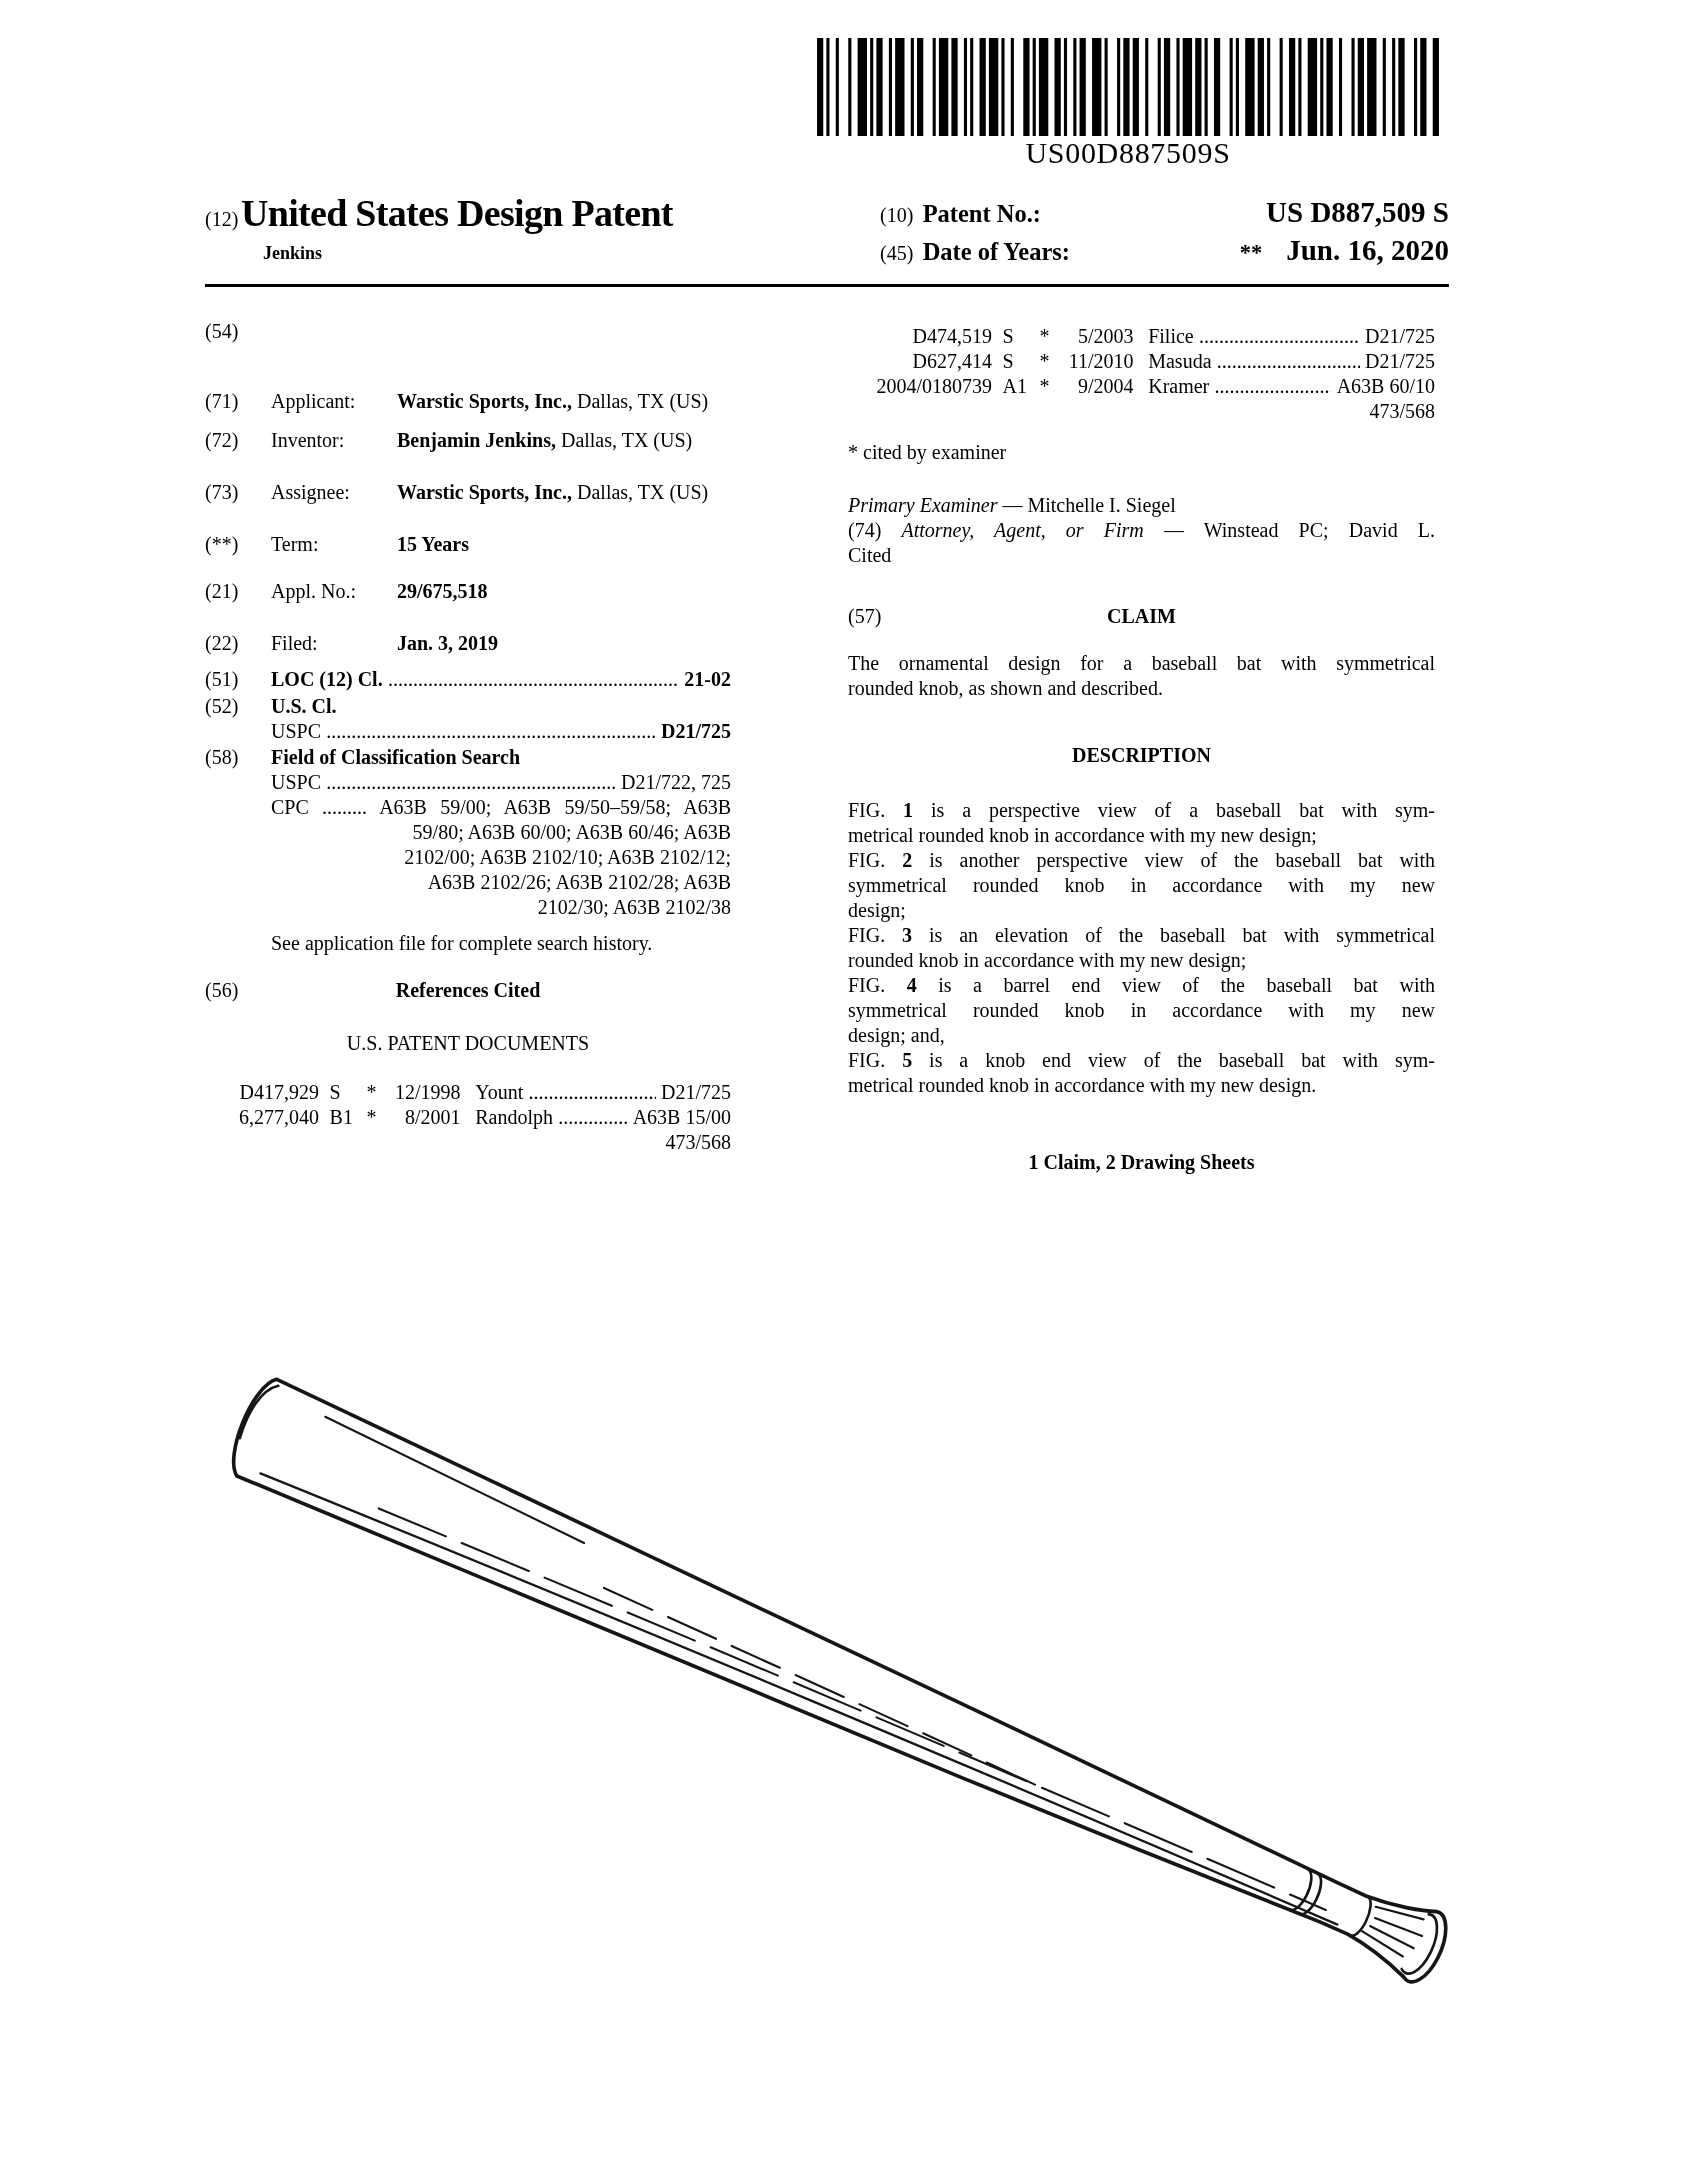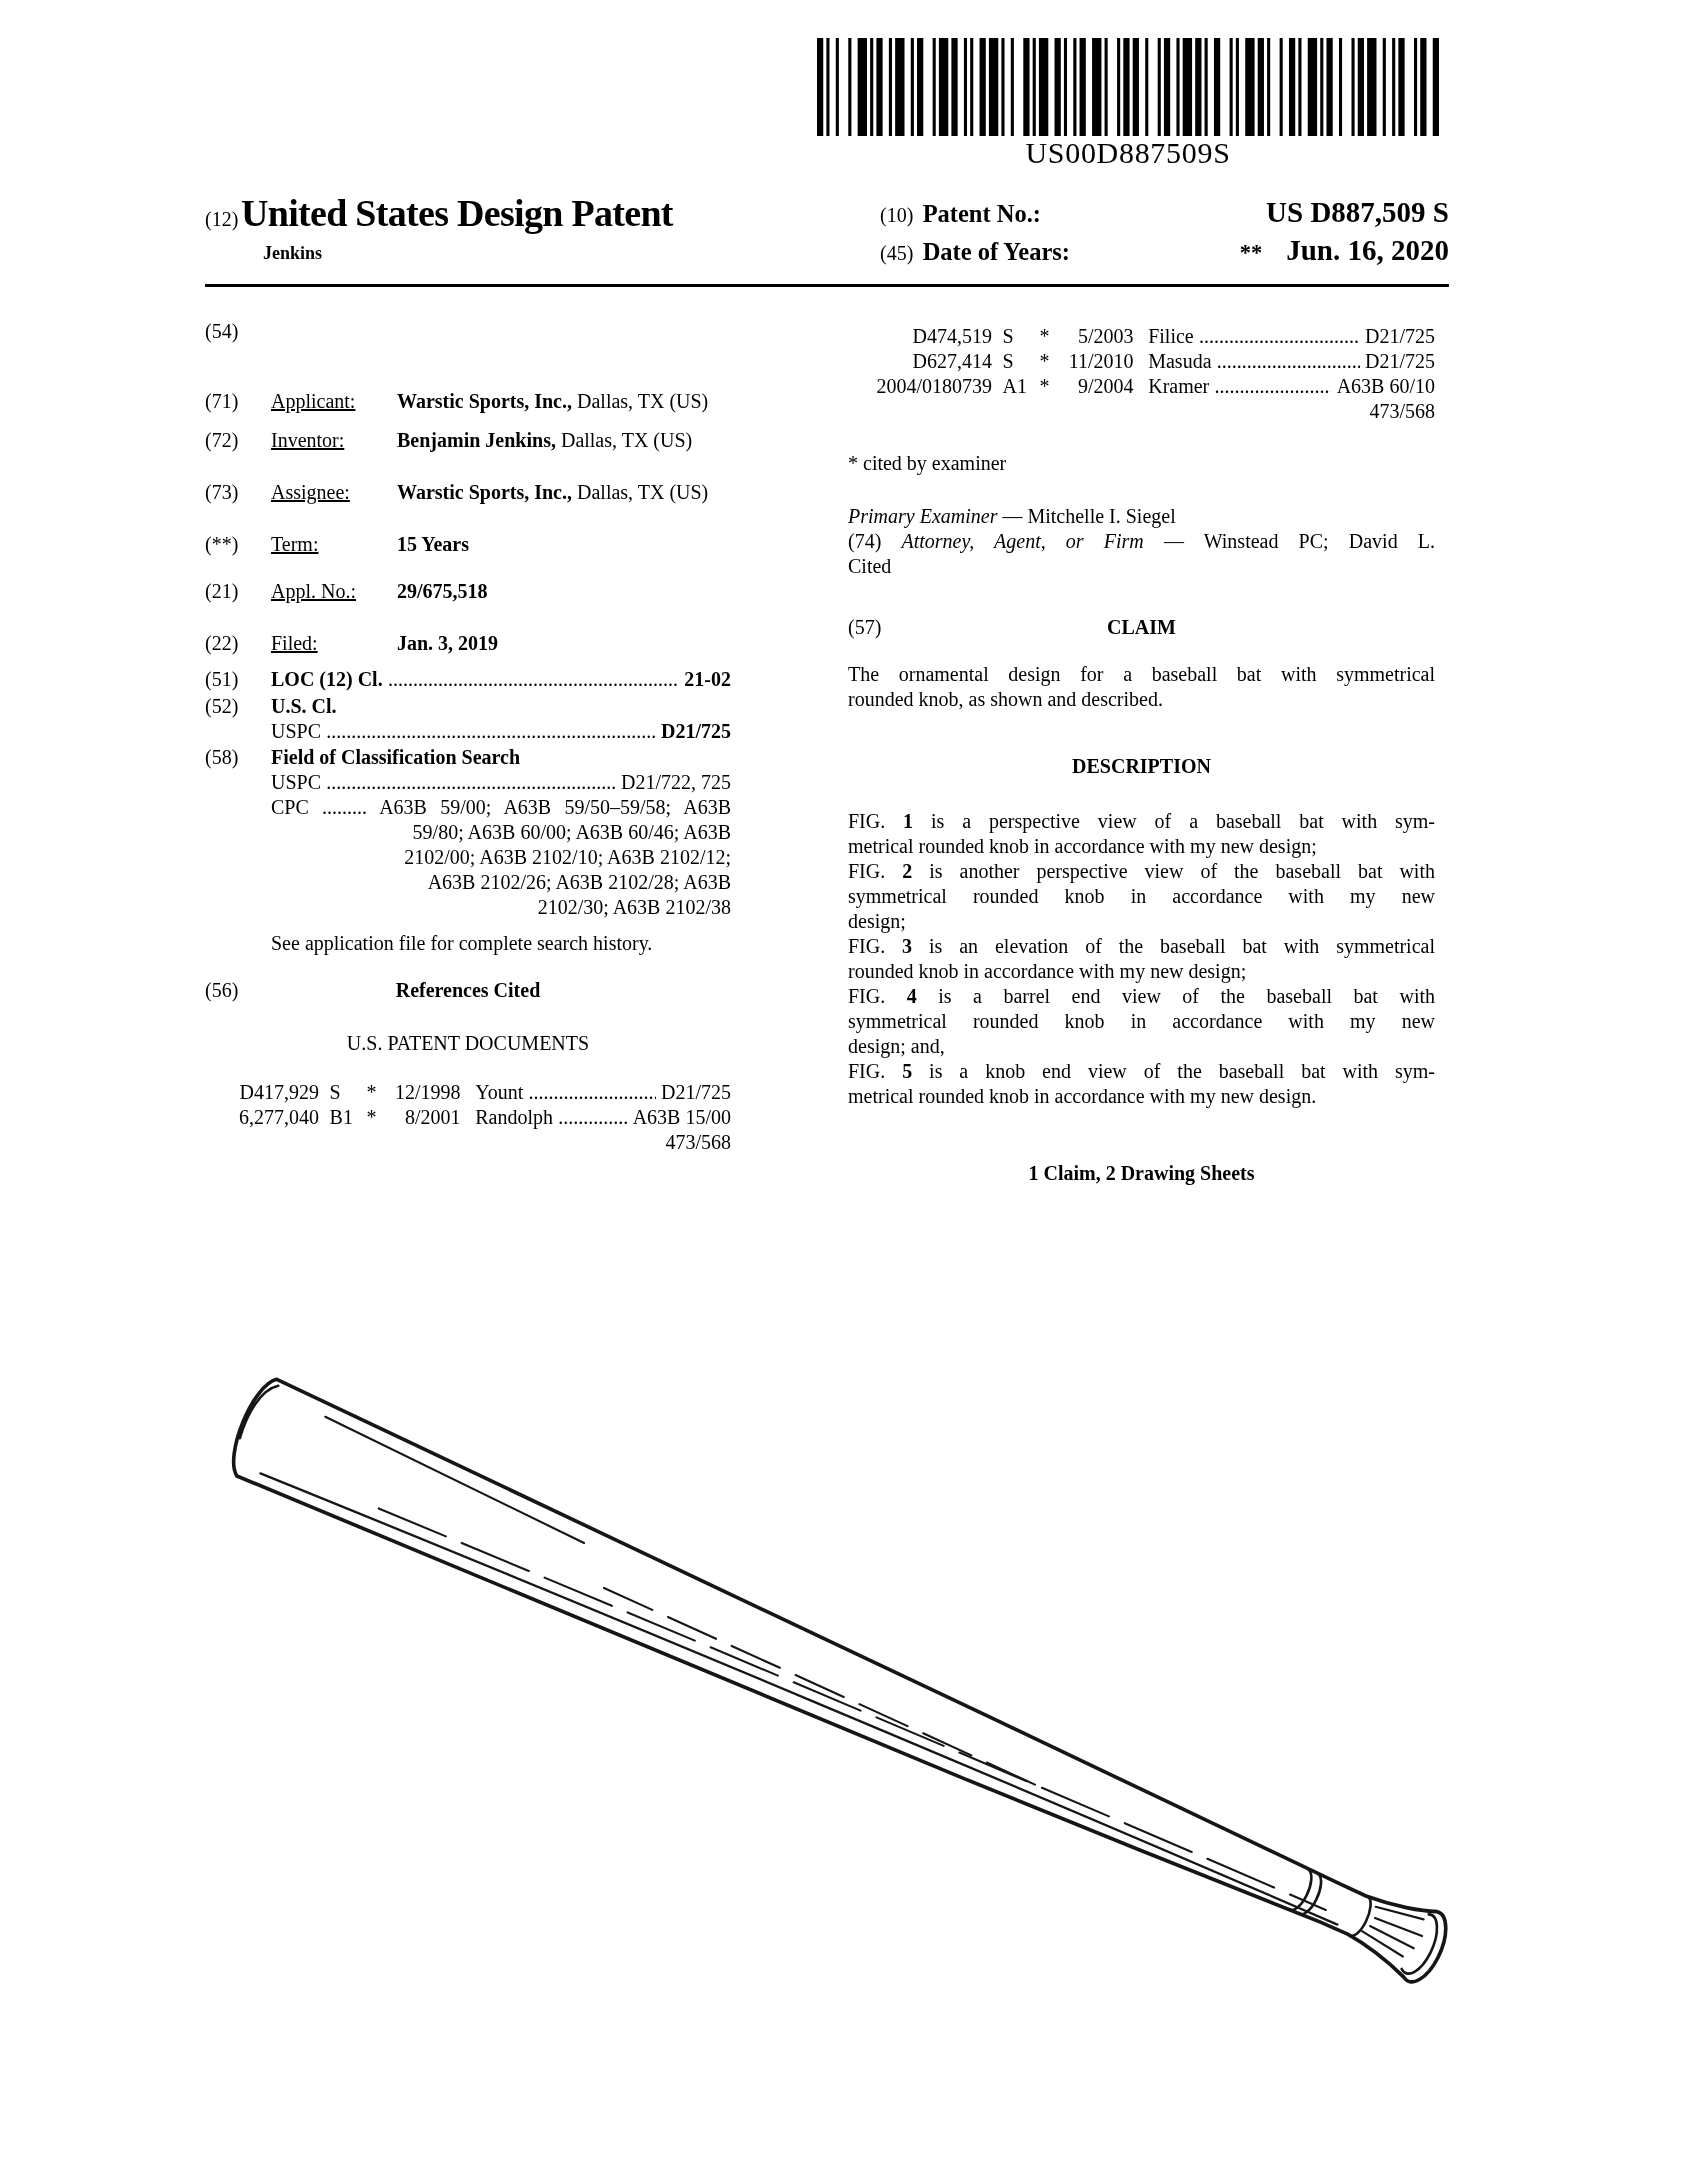--- a/index.html
+++ b/index.html
@@ -28,7 +28,7 @@
   .field{display:flex;}
   .fnum{width:66px;flex:none;}
   .fbody{flex:1;min-width:0;}
-  .lab{display:inline-block;width:126px;text-decoration:underline;}
+  .lab{display:inline-block;width:126px;}
   b,.b{font-weight:bold;}
   .it{font-style:italic;}
   .leader{display:flex;align-items:baseline;}

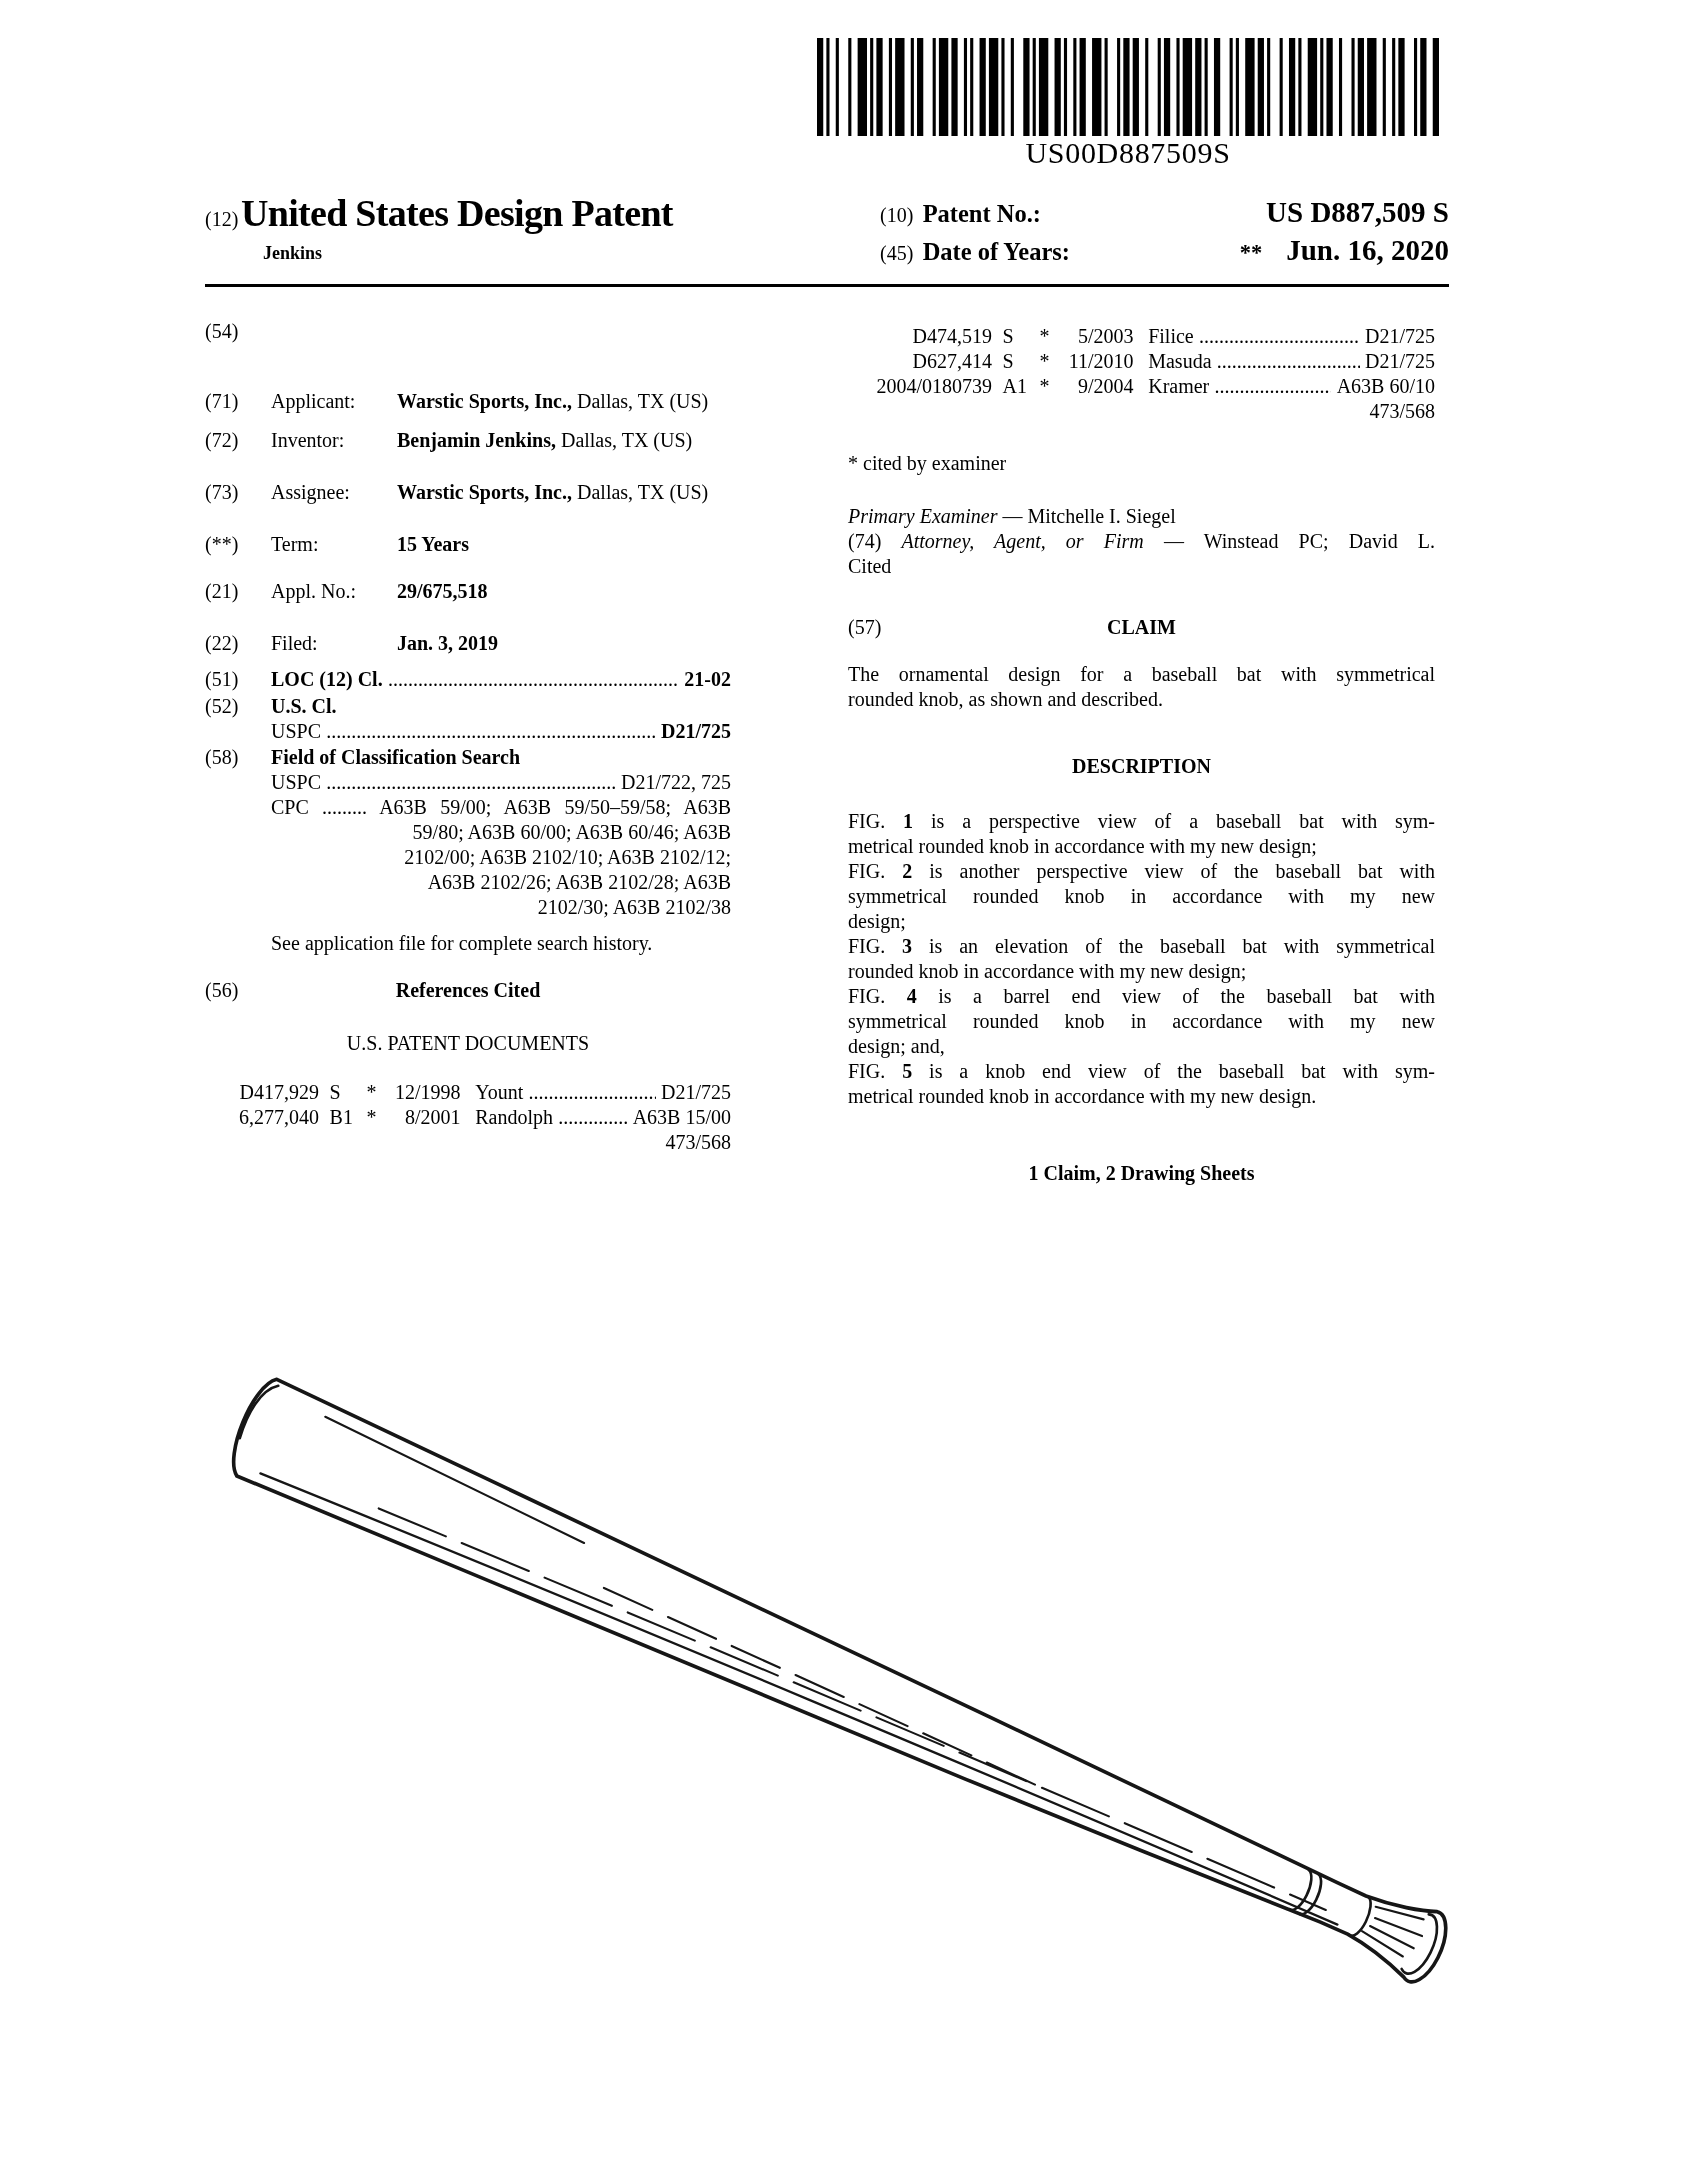--- a/index.html
+++ b/index.html
@@ -281,7 +281,7 @@
     </div>
     <div class="rl">473/568</div>
 
-    <div style="margin-top:27px">* cited by examiner</div>
+    <div style="margin-top:16px">* cited by examiner</div>
 
     <div style="margin-top:28.4px"><span class="it">Primary Examiner</span><span> — Mitchelle I. Siegel</span></div>
 

